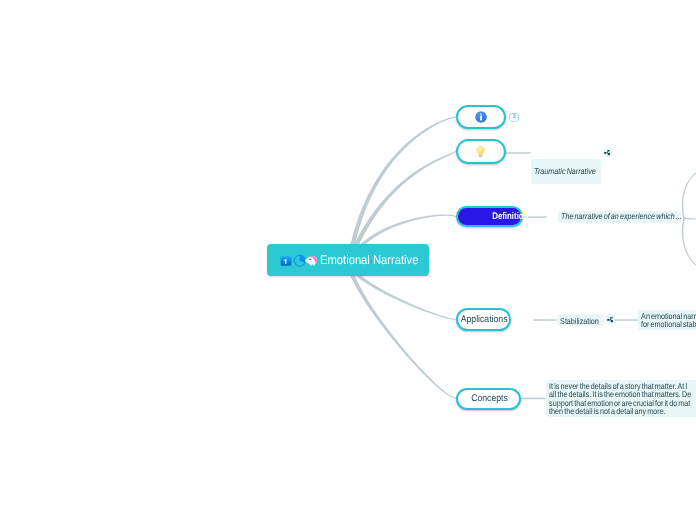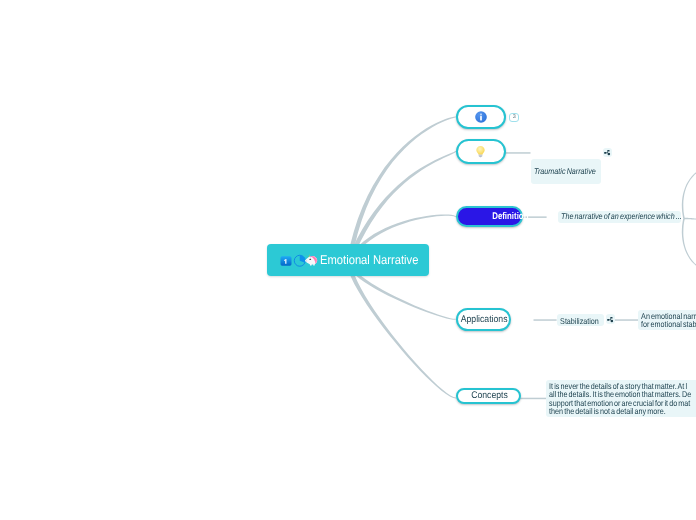--- a/index.html
+++ b/index.html
@@ -178,7 +178,7 @@
   </div>
 </div>
 
-<div class="node pill" style="left:455.5px;top:387.5px;width:65px;height:16px;">
+<div class="node pill" style="left:455.5px;top:387.5px;width:65px;height:22px;">
   <span class="nl">Concepts</span>
 </div>
 

